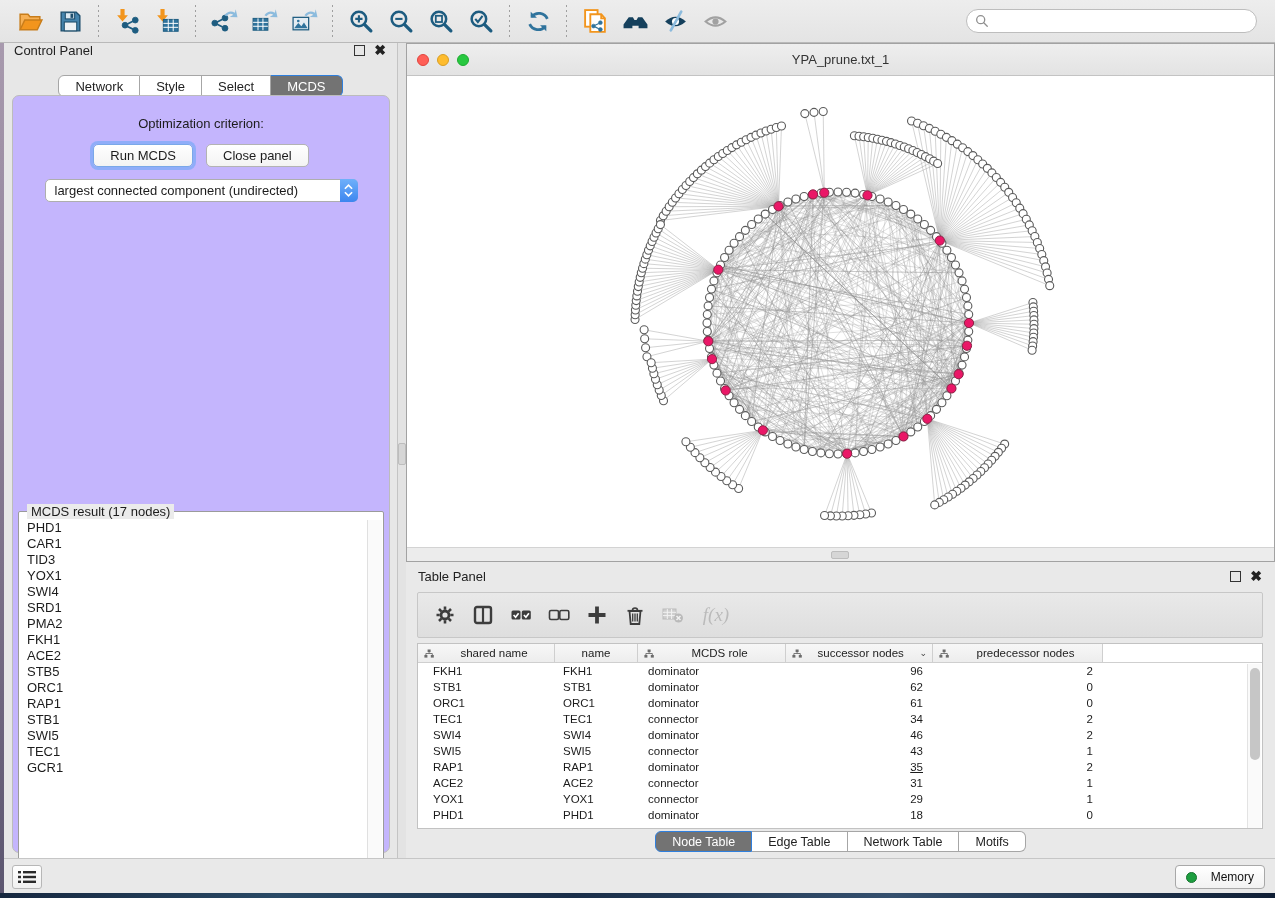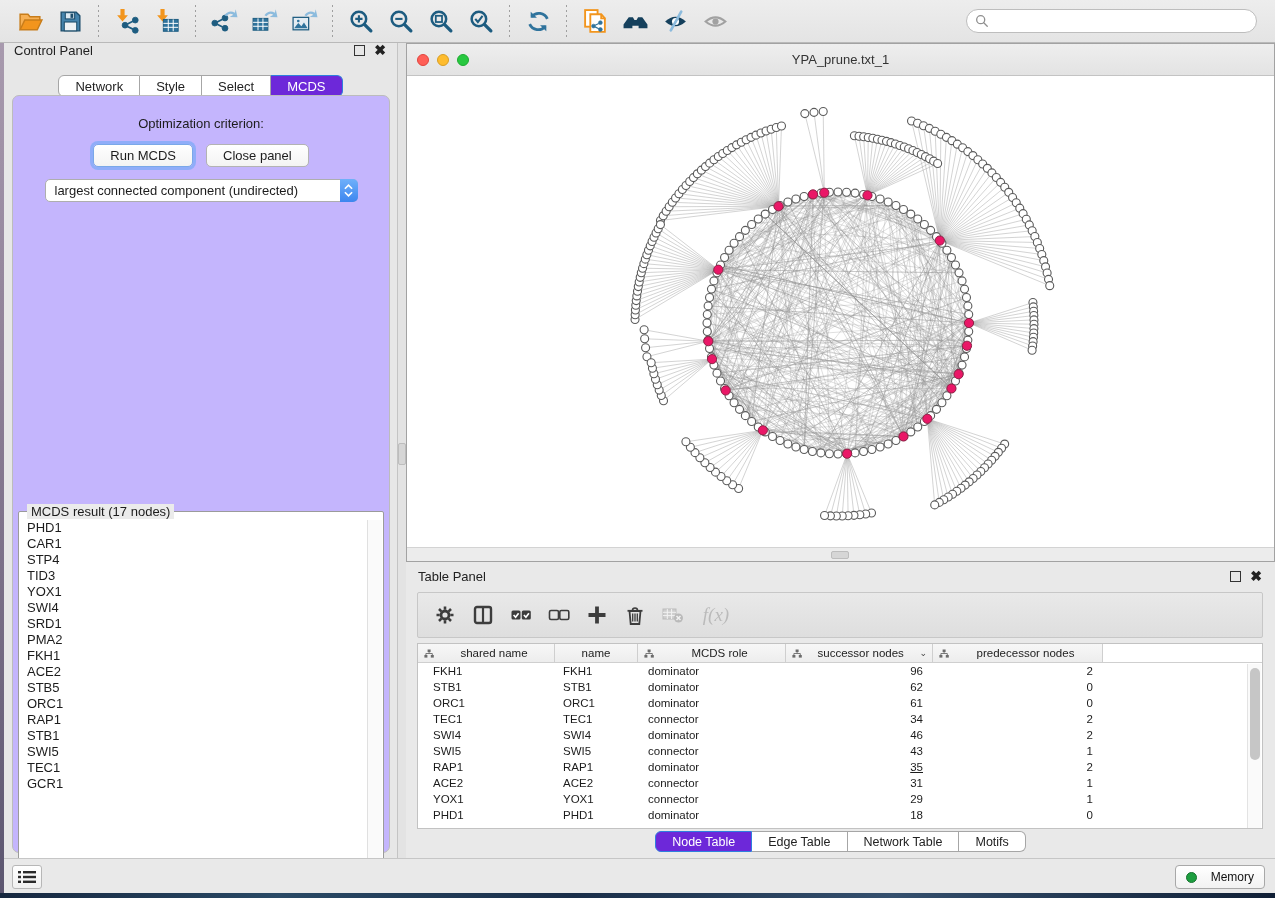--- a/index.html
+++ b/index.html
@@ -44,7 +44,7 @@
     border-left:none; font-size:13px; color:#222; display:flex; align-items:center; }
   .seg-tab:first-child { border-left:1px solid #a6a6a6; border-radius:6px 0 0 6px; }
   .seg-tab:last-child { border-radius:0 6px 6px 0; }
-  .seg-tab.selected { background:#6d28d9; border-color:#2f7fdd; color:#fff; }
+  .seg-tab.selected { background:#737373; border-color:#2f7fdd; color:#fff; }
 
   #cp-body { position:absolute; left:8px; top:52px; width:378px; height:758px;
     background:#c4b5fd; border:1px solid #bcbcbc; border-radius:7px; }

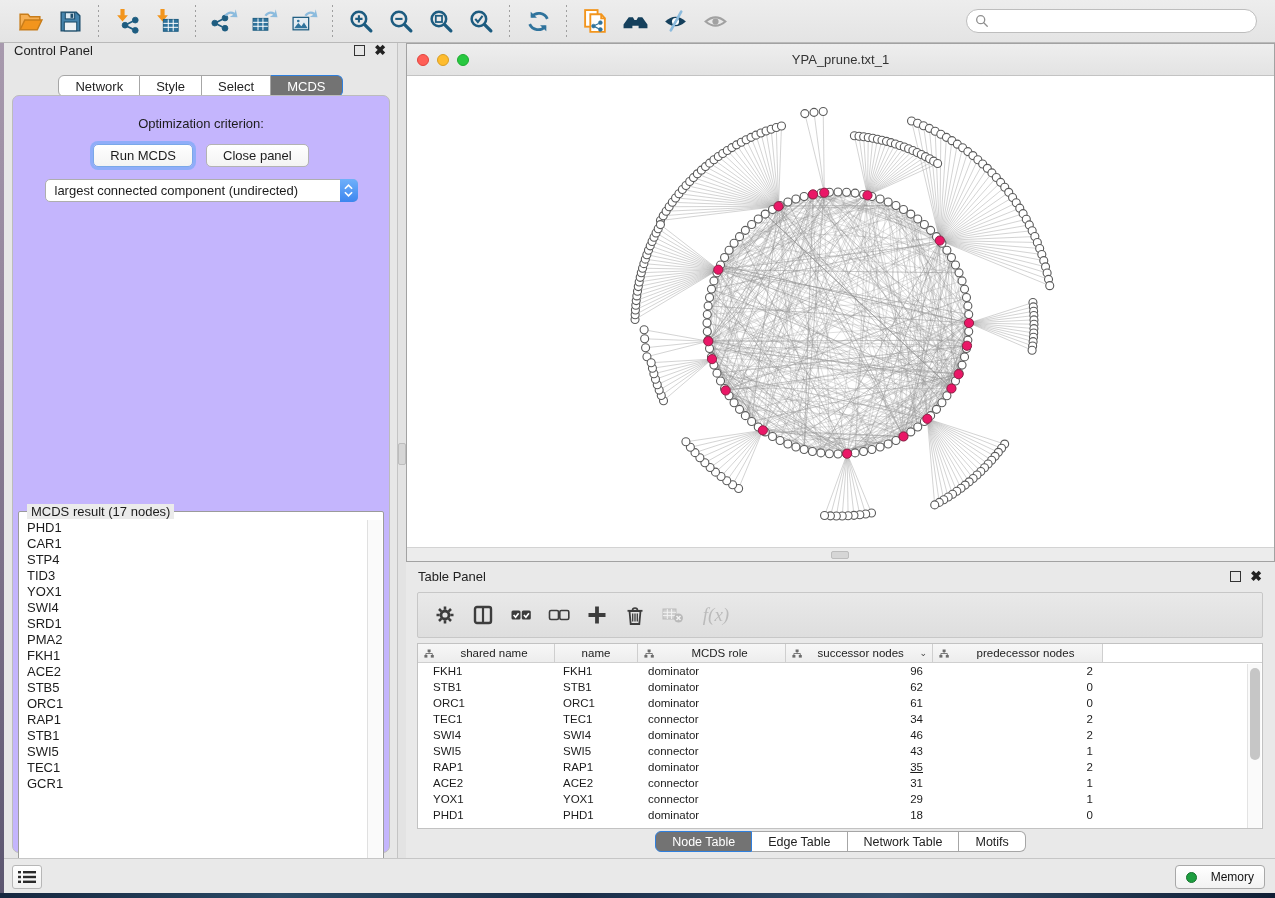--- a/index.html
+++ b/index.html
@@ -336,7 +336,6 @@
       <div id="result-list">
           <div class="mcds-item">PHD1</div>
           <div class="mcds-item">CAR1</div>
-          <div class="mcds-item">STP4</div>
           <div class="mcds-item">TID3</div>
           <div class="mcds-item">YOX1</div>
           <div class="mcds-item">SWI4</div>

